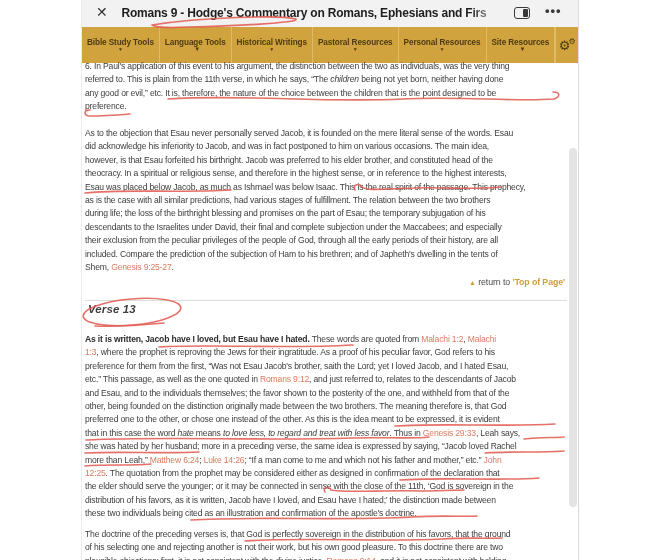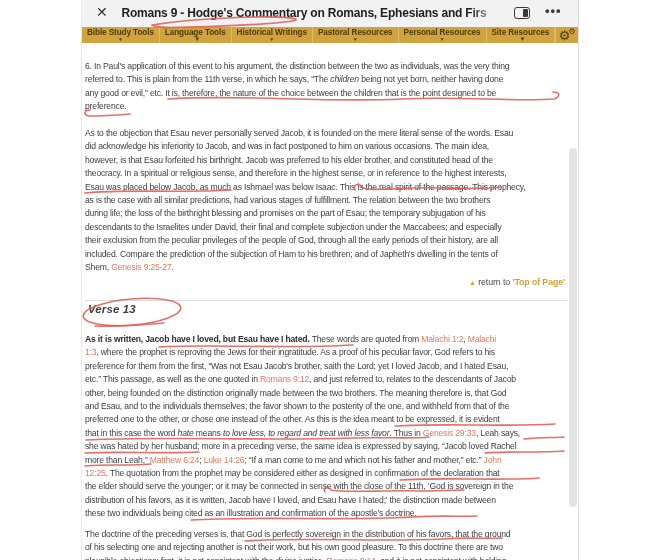--- a/index.html
+++ b/index.html
@@ -19,7 +19,7 @@
   #reader-ic .fill{position:absolute;top:1px;right:1px;bottom:1px;width:5px;background:#3a3a3a;border-radius:1px;}
   #more-dots{position:absolute;left:463px;top:3px;font-size:13px;color:#3a3a3a;letter-spacing:1px;font-weight:700;}
   
-  #toolbar{position:absolute;left:0;top:27px;right:0;height:16px;background:#d0a33e;display:flex;align-items:stretch;}
+  #toolbar{position:absolute;left:0;top:27px;right:0;height:36px;background:#d0a33e;display:flex;align-items:stretch;}
   .tb-item{display:flex;flex-direction:column;align-items:center;justify-content:center;
     padding:0 5px;border-right:1px solid #ddbb69;color:#4e3c10;font-size:8.2px;font-weight:700;
     letter-spacing:-0.1px;line-height:9px;cursor:default;flex:0 0 auto;}

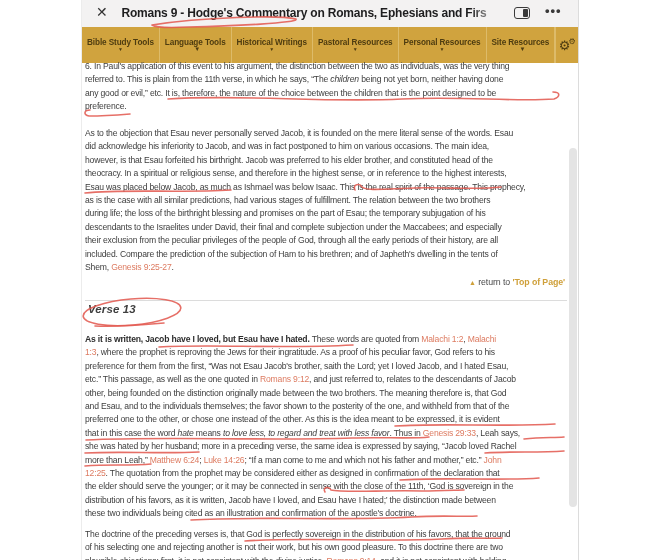--- a/index.html
+++ b/index.html
@@ -125,8 +125,8 @@
         <div class="tline"><span class="seg-l">1:3</span><span>, where the prophet is reproving the Jews for their ingratitude. As a proof of his peculiar favor, God refers to his</span></div>
         <div class="tline"><span>preference for them from the first, “Was not Esau Jacob's brother, saith the Lord; yet I loved Jacob, and I hated Esau,</span></div>
         <div class="tline"><span>etc.” This passage, as well as the one quoted in </span><span class="seg-l">Romans 9:12</span><span>, and just referred to, relates to the descendants of Jacob</span></div>
+        <div class="tline"><span>and Esau, and to the individuals themselves; the favor shown to the posterity of the one, and withheld from that of the</span></div>
         <div class="tline"><span>other, being founded on the distinction originally made between the two brothers. The meaning therefore is, that God</span></div>
-        <div class="tline"><span>and Esau, and to the individuals themselves; the favor shown to the posterity of the one, and withheld from that of the</span></div>
         <div class="tline"><span>preferred one to the other, or chose one instead of the other. As this is the idea meant to be expressed, it is evident</span></div>
         <div class="tline"><span>that in this case the word </span><span class="seg-i">hate</span><span> means </span><span class="seg-i">to love less, to regard and treat with less favor</span><span>. Thus in </span><span class="seg-l">Genesis 29:33</span><span>, Leah says,</span></div>
         <div class="tline"><span>she was hated by her husband; more in a preceding verse, the same idea is expressed by saying, “Jacob loved Rachel</span></div>

